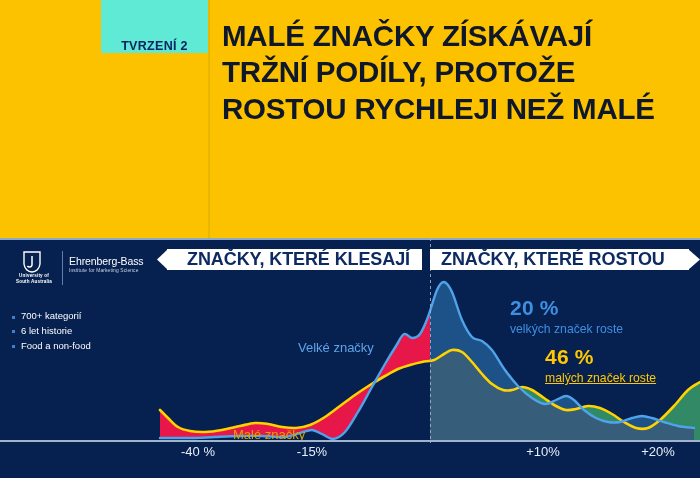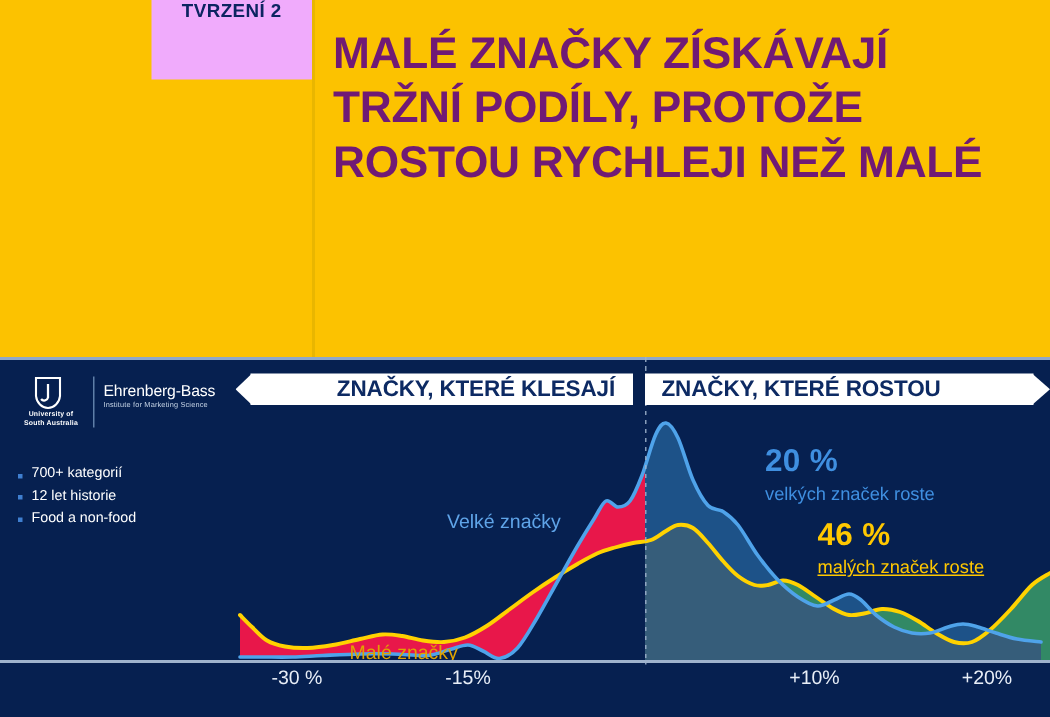--- a/index.html
+++ b/index.html
@@ -22,8 +22,8 @@
   }
   .claim-badge{
     position:absolute;left:101px;top:0;width:107px;height:53px;
-    background:#f0abfc;
-    display:flex;align-items:flex-start;justify-content:center;
+    background:#5eead4;
+    display:flex;align-items:flex-end;justify-content:center;
   }
   .claim-badge span{
     color:#0c2461;

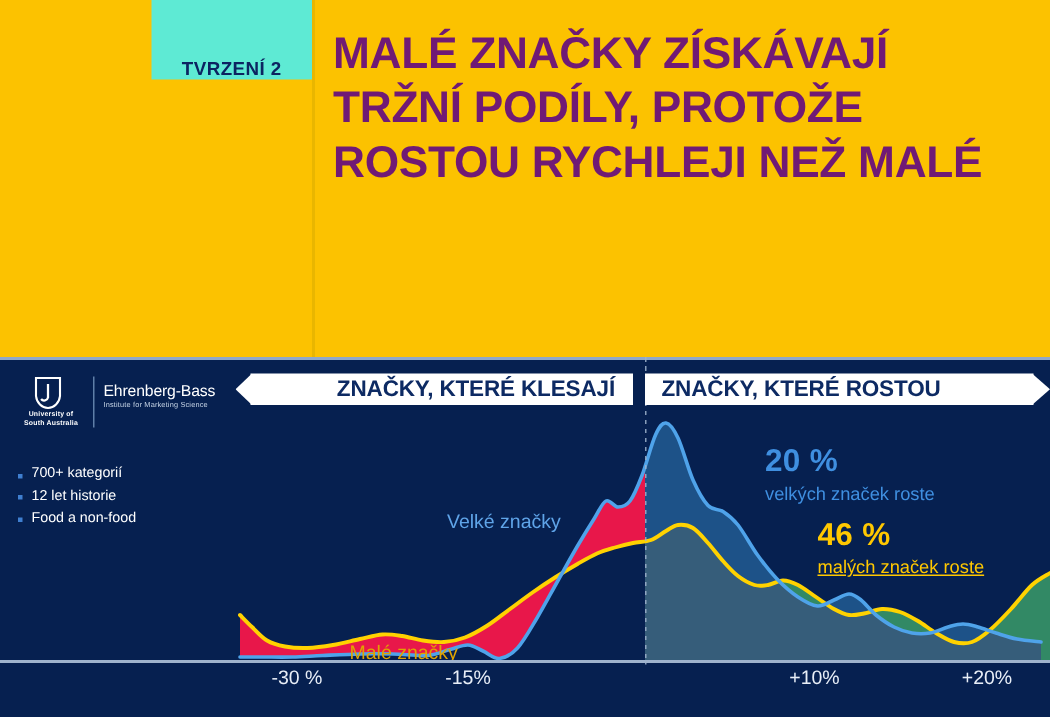--- a/index.html
+++ b/index.html
@@ -31,7 +31,7 @@
   }
   .headline{
     position:absolute;left:222px;top:18px;width:478px;
-    color:#701a75;
+    color:#0f172a;
     font-size:29.5px;
     font-weight:bold;
     line-height:1.235;

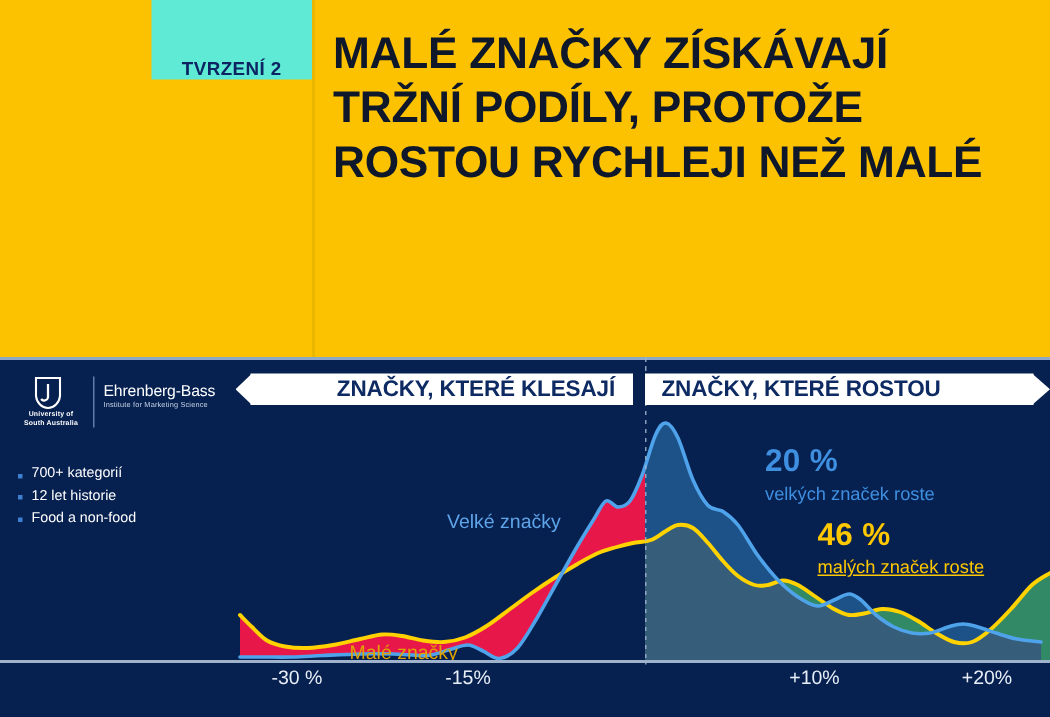--- a/index.html
+++ b/index.html
@@ -101,7 +101,7 @@
   }
   .banner-label{
     position:absolute;top:0;height:21px;display:flex;align-items:center;
-    color:#0d2a63;font-size:15px;font-weight:bold;letter-spacing:-0.1px;white-space:nowrap;
+    color:#0d2a63;font-size:18px;font-weight:bold;letter-spacing:-0.1px;white-space:nowrap;
   }
   .banner-left .banner-label{right:12px;}
   .banner-right .banner-label{left:11px;}

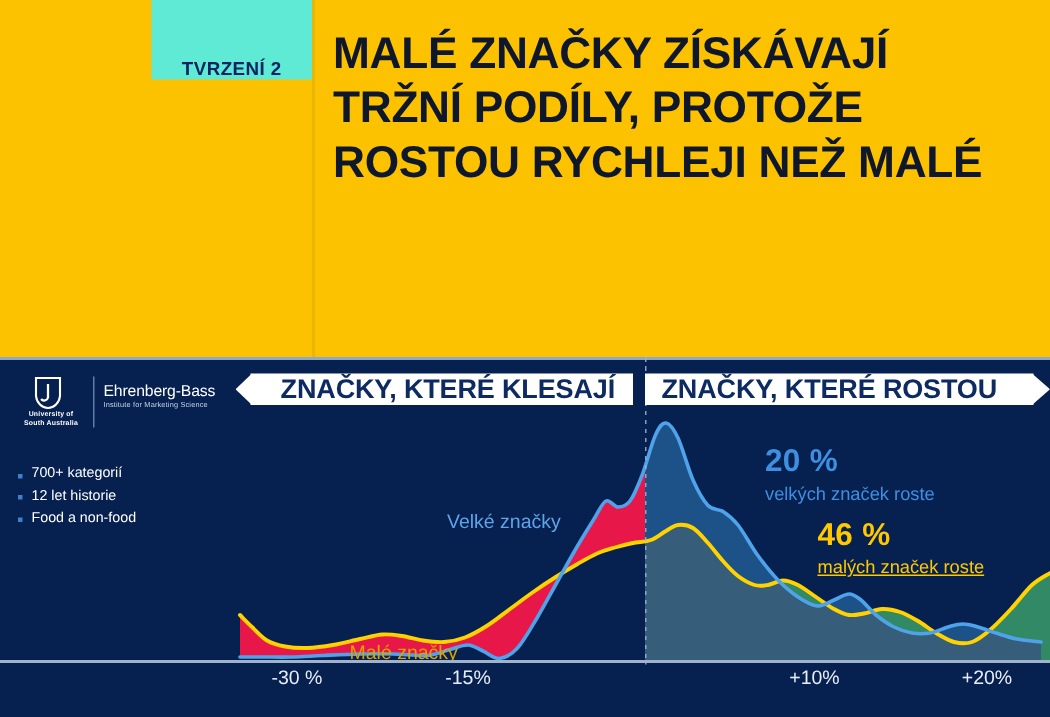--- a/index.html
+++ b/index.html
@@ -179,7 +179,7 @@
       </div>
       <div class="bullet-row">
         <div class="bullet-dot"></div>
-        <div class="bullet-text">12 let historie</div>
+        <div class="bullet-text">6 let historie</div>
       </div>
       <div class="bullet-row">
         <div class="bullet-dot"></div>

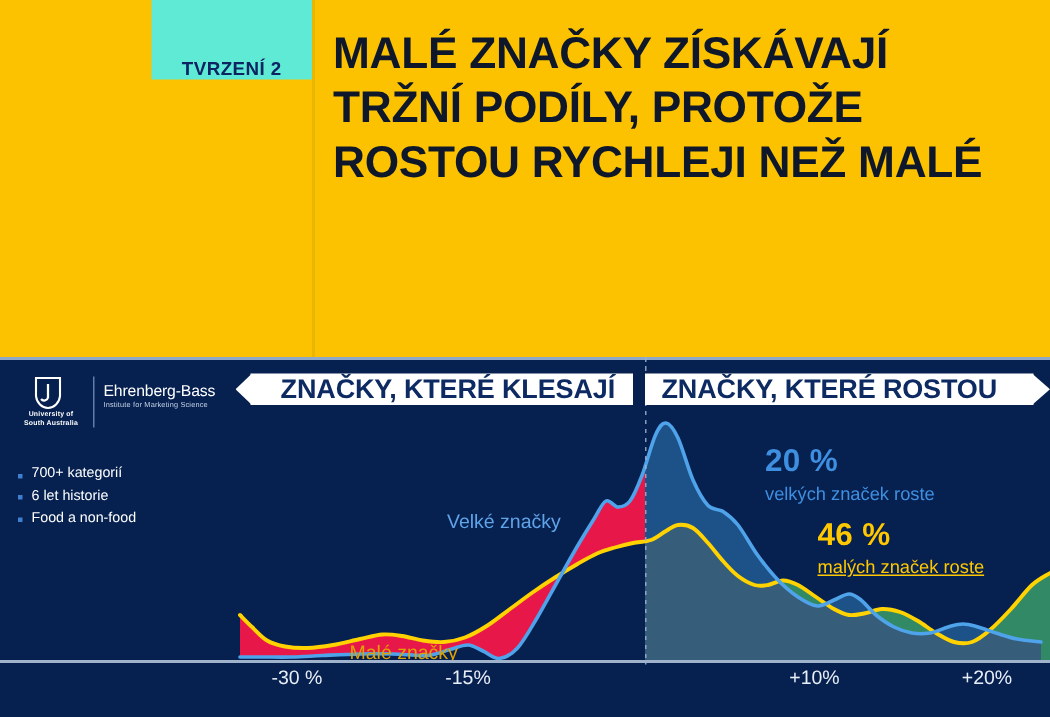--- a/index.html
+++ b/index.html
@@ -234,7 +234,7 @@
 
     <div class="axis-line"></div>
     <div class="axis-ticks" id="axis-ticks">
-        <div class="tick" style="left: 198px;">-30 %</div>
+        <div class="tick" style="left: 198px;">-40 %</div>
         <div class="tick" style="left: 312px;">-15%</div>
         <div class="tick" style="left: 543px;">+10%</div>
         <div class="tick" style="left: 658px;">+20%</div>

